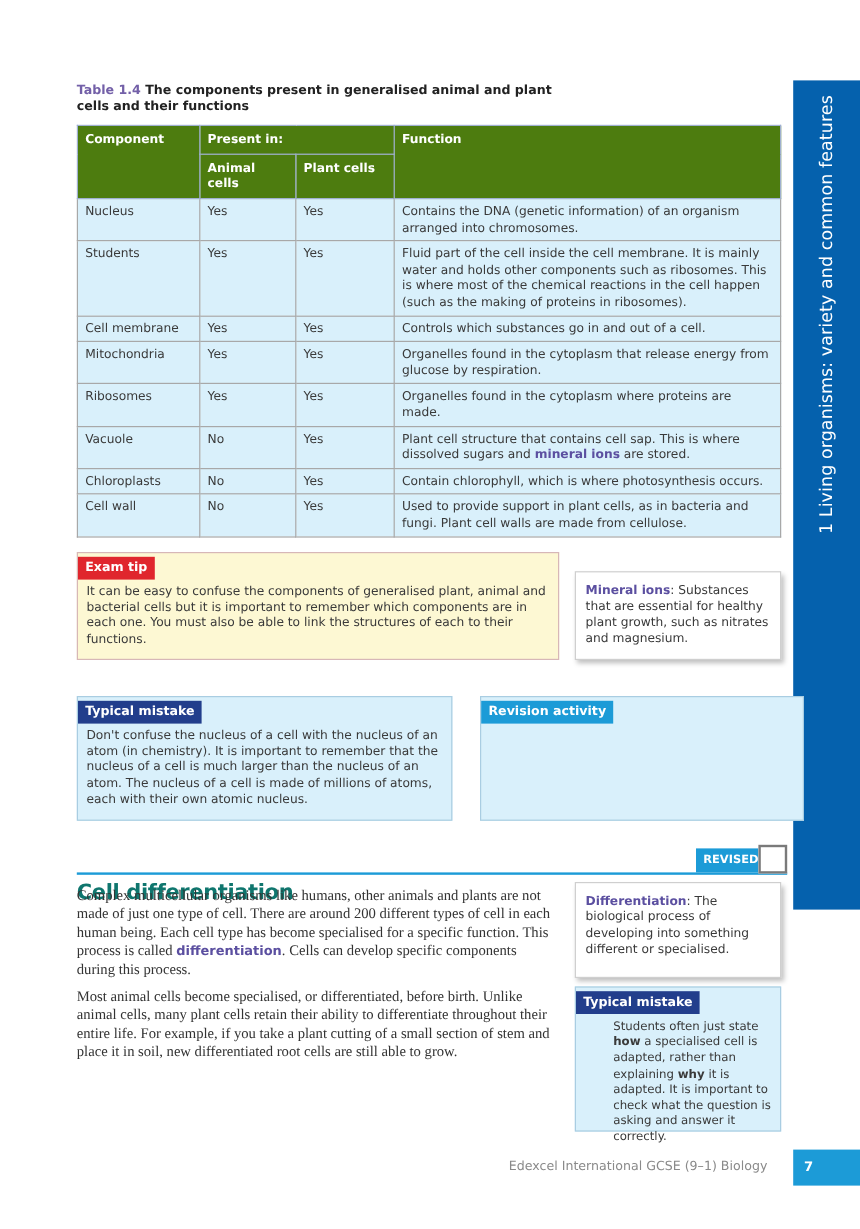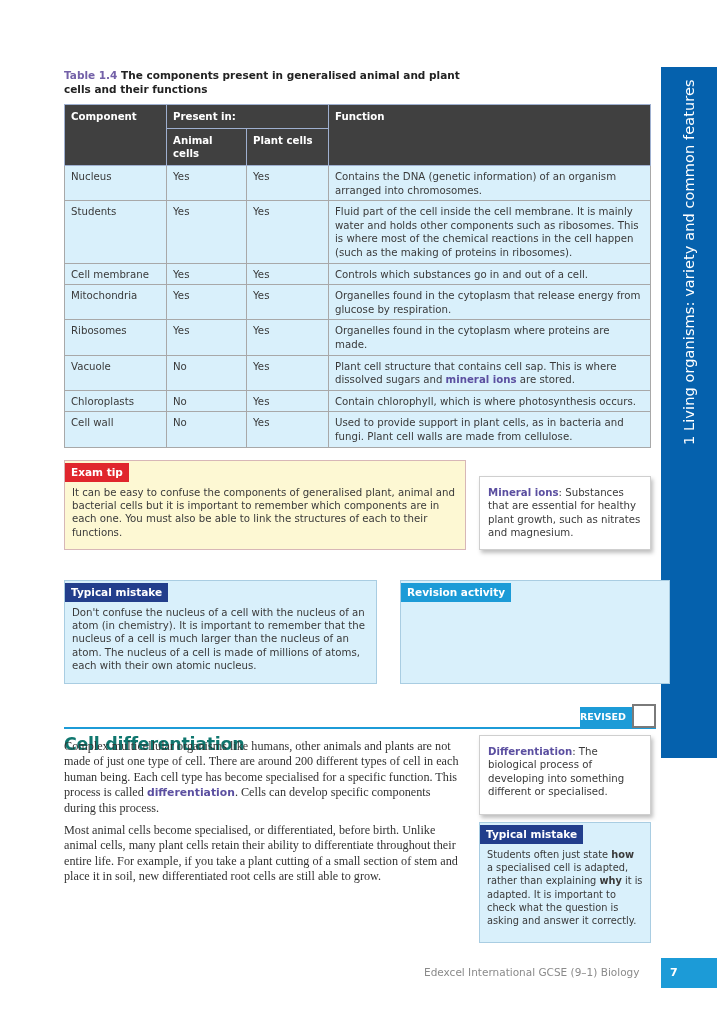--- a/index.html
+++ b/index.html
@@ -20,7 +20,7 @@
 
   
   #components-table { position: absolute; left: 64px; top: 104px; width: 587px; border-collapse: collapse; font-size: 10.2px; }
-  #components-table th { background: #404040; color: #fff; text-align: left; font-weight: bold; padding: 5px 6px; border: 1px solid #9fb0d0; vertical-align: top; line-height: 13px; }
+  #components-table th { background: #4d7c0f; color: #fff; text-align: left; font-weight: bold; padding: 5px 6px; border: 1px solid #9fb0d0; vertical-align: top; line-height: 13px; }
   #components-table td { background: #d9f0fb; border: 1px solid #a8a8a8; padding: 4px 6px 3px 6px; vertical-align: top; line-height: 13.6px; color: #3a3a3a; }
   #components-table .c1 { width: 102px; }
   #components-table .c2 { width: 80px; }

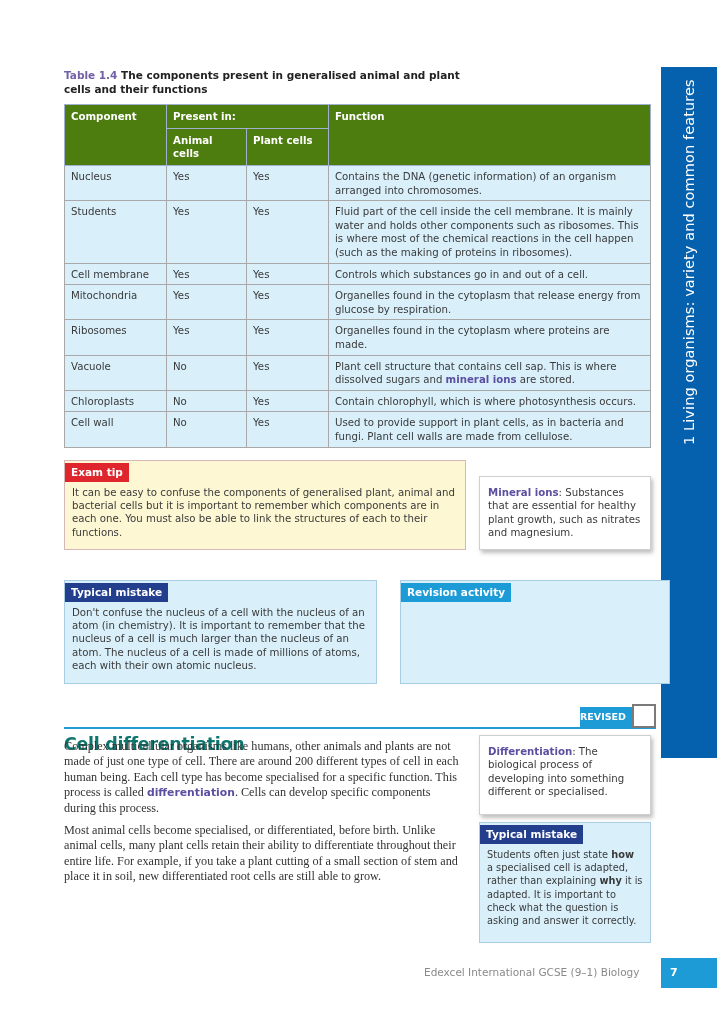--- a/index.html
+++ b/index.html
@@ -50,7 +50,7 @@
   
   #section-heading { position: absolute; left: 64px; top: 704px; width: 592px; height: 25px; border-bottom: 2px solid #1c9bd7; }
   #section-title { position: absolute; left: 0; top: -2px; font-size: 17.5px; font-weight: bold; color: #0f766e; letter-spacing: -0.3px; margin-top: 32px; }
-  #revised-label { position: absolute; left: 516px; top: 3px; width: 52px; height: 20px; background: #1c9bd7; color: #fff; font-size: 9.5px; font-weight: bold; line-height: 20px; text-align: left; }
+  #revised-label { position: absolute; left: 516px; top: 3px; width: 52px; height: 20px; background: #1c9bd7; color: #fff; font-size: 9.5px; font-weight: bold; line-height: 20px; text-align: right; }
   #revised-checkbox { position: absolute; left: 568px; top: 0; width: 24px; height: 24px; border: 2px solid #7a7a7a; background: #fff; }
 
   

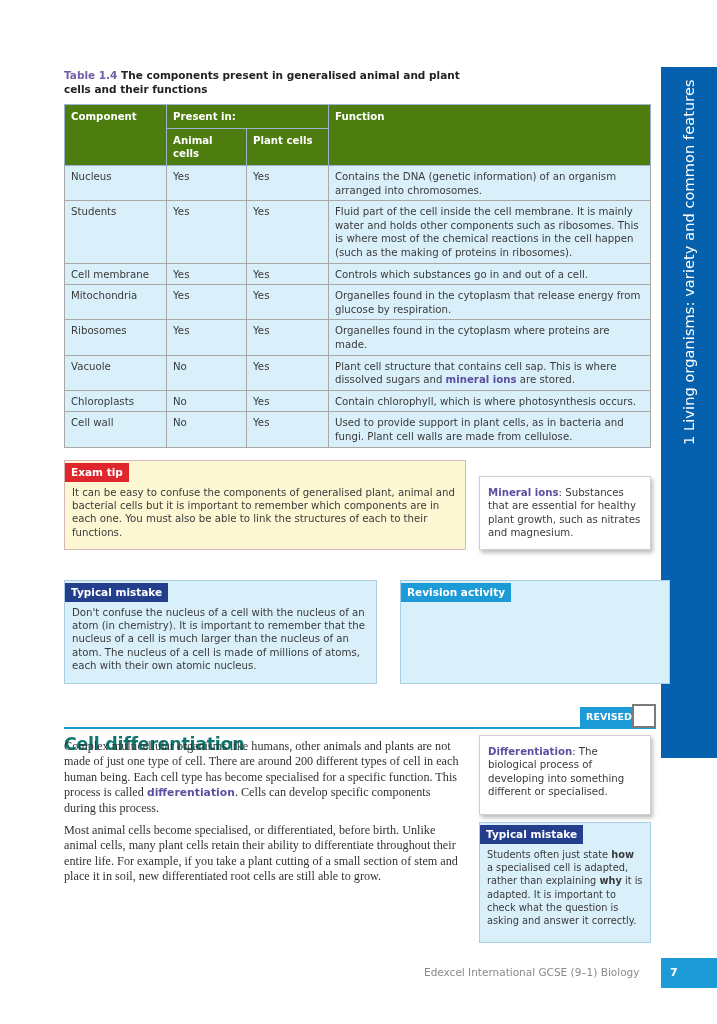--- a/index.html
+++ b/index.html
@@ -45,7 +45,7 @@
   #mistake-2 { left: 479px; top: 822px; width: 172px; height: 121px; }
   .navy-tag { background: #223e8c; }
   .cyan-tag { background: #1c9bd7; }
-  #mistake-2 .box-body { font-size: 9.8px; line-height: 13.2px; padding: 4px 7px; }
+  #mistake-2 .box-body { font-size: 9.8px; line-height: 13.2px; padding: 4px 7px; margin-left: 24px; }
 
   
   #section-heading { position: absolute; left: 64px; top: 704px; width: 592px; height: 25px; border-bottom: 2px solid #1c9bd7; }

